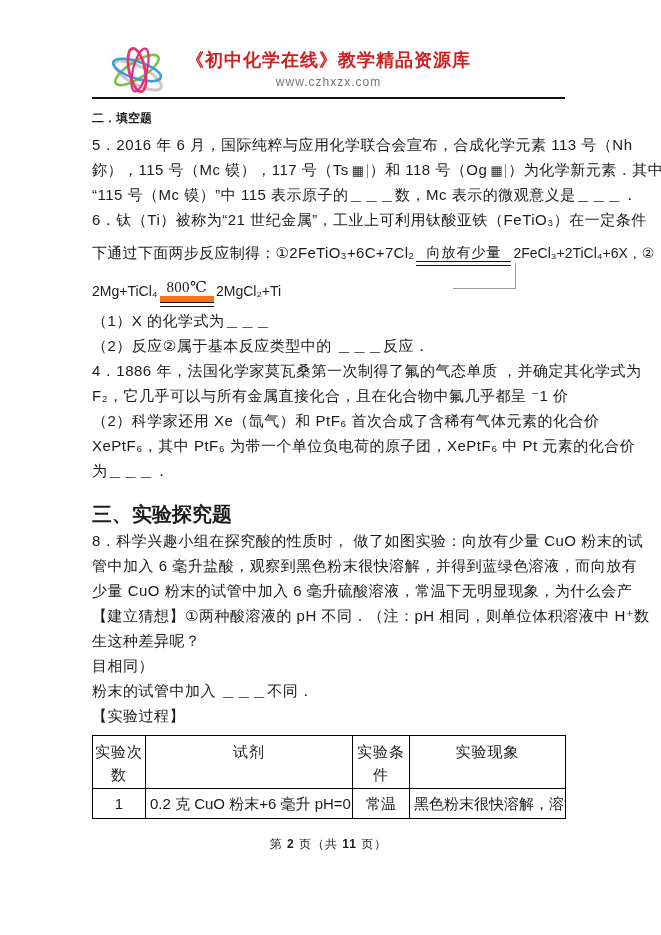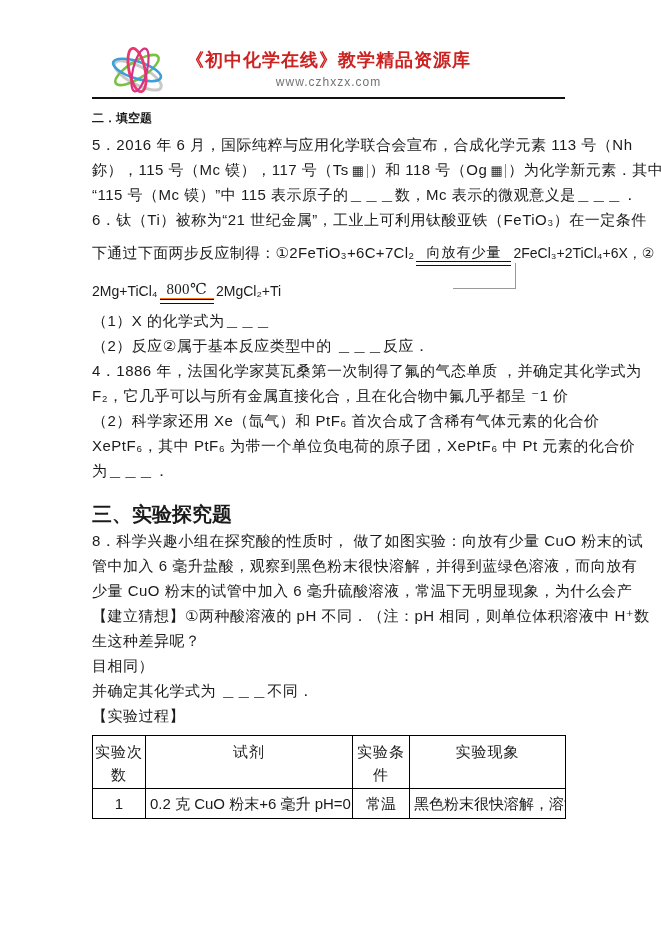--- a/index.html
+++ b/index.html
@@ -37,7 +37,7 @@
   .rxn { display:inline-block; vertical-align:middle; text-align:center; margin:0 2px; position:relative; }
   .rxn .cond { display:block; font-size:14px; line-height:18px; padding:0 10px; letter-spacing:1px; }
   .rxn .cond2 { display:block; font-size:15px; line-height:18px; padding:0 7px;
-                font-family:"Liberation Serif","DejaVu Serif",serif; border-bottom:1px solid #f97316; }
+                font-family:"Liberation Serif","DejaVu Serif",serif; border-bottom:6px solid #f97316; }
   .rxn .dline { display:block; height:3px; border-top:1.5px solid #111; border-bottom:1.5px solid #111; }
   
   .rxn.artifact::after {

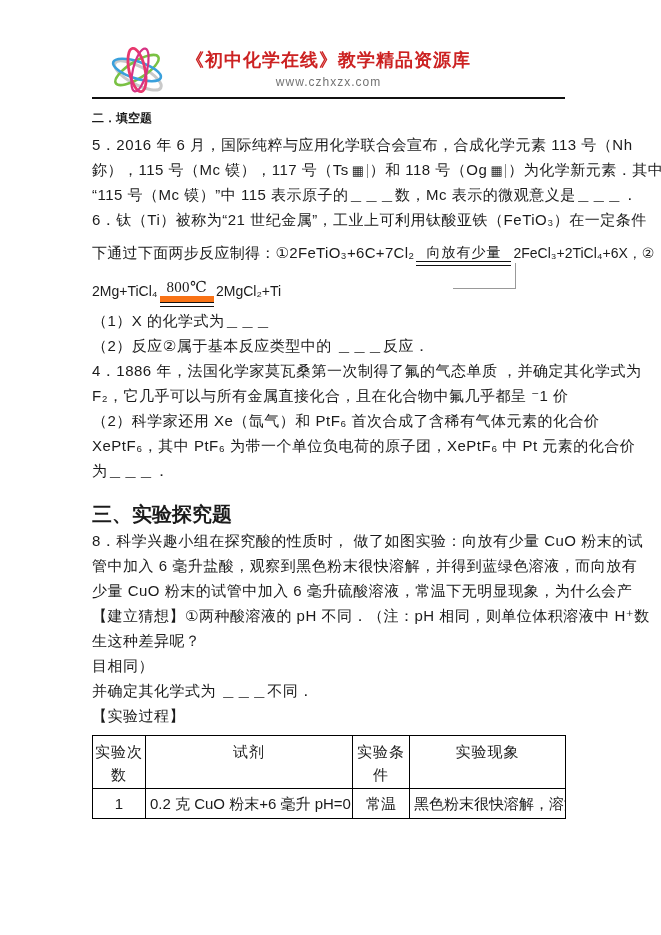--- a/index.html
+++ b/index.html
@@ -111,7 +111,7 @@
     <div class="ln">【建立猜想】①两种酸溶液的 pH 不同．（注：pH 相同，则单位体积溶液中 H⁺数</div>
     <div class="ln">生这种差异呢？</div>
     <div class="ln">目相同）</div>
-    <div class="ln">并确定其化学式为 ＿＿＿不同．</div>
+    <div class="ln">粉末的试管中加入 ＿＿＿不同．</div>
     <div class="ln">【实验过程】</div>
 
     <table class="doc-table">

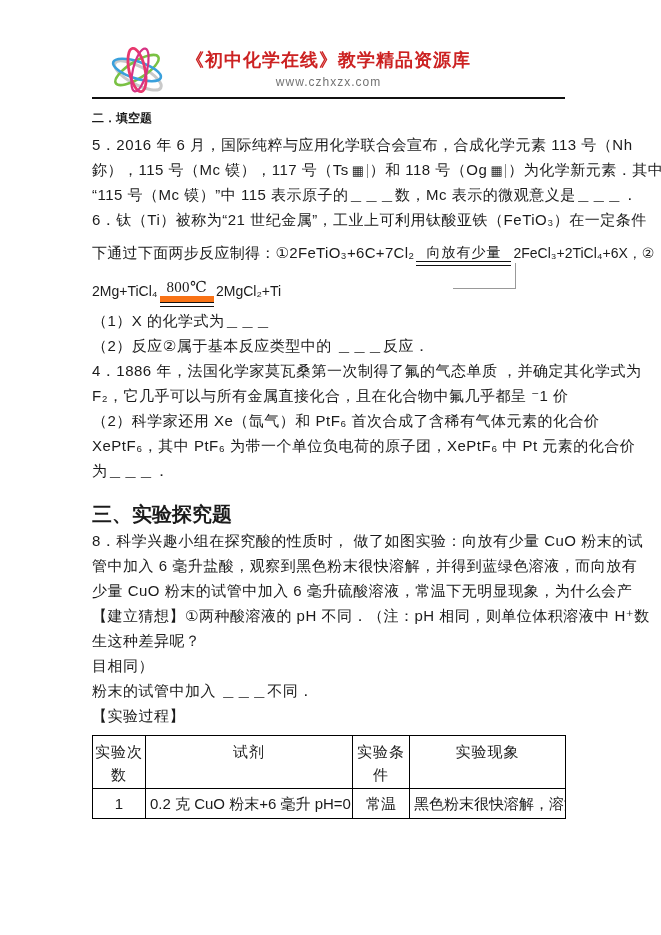--- a/index.html
+++ b/index.html
@@ -139,6 +139,7 @@
       </tbody>
     </table>
 
+    <div class="foot"><span>第 </span><span class="pgnum">2</span><span> 页（共 </span><span class="pgnum">11</span><span> 页）</span></div>
 
   </div>
 </div>

